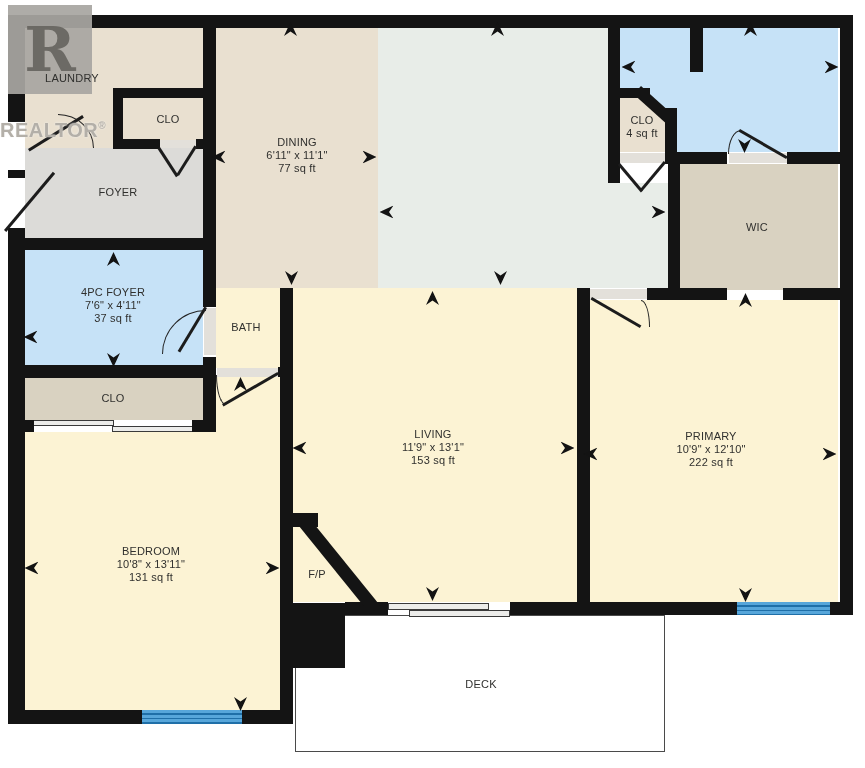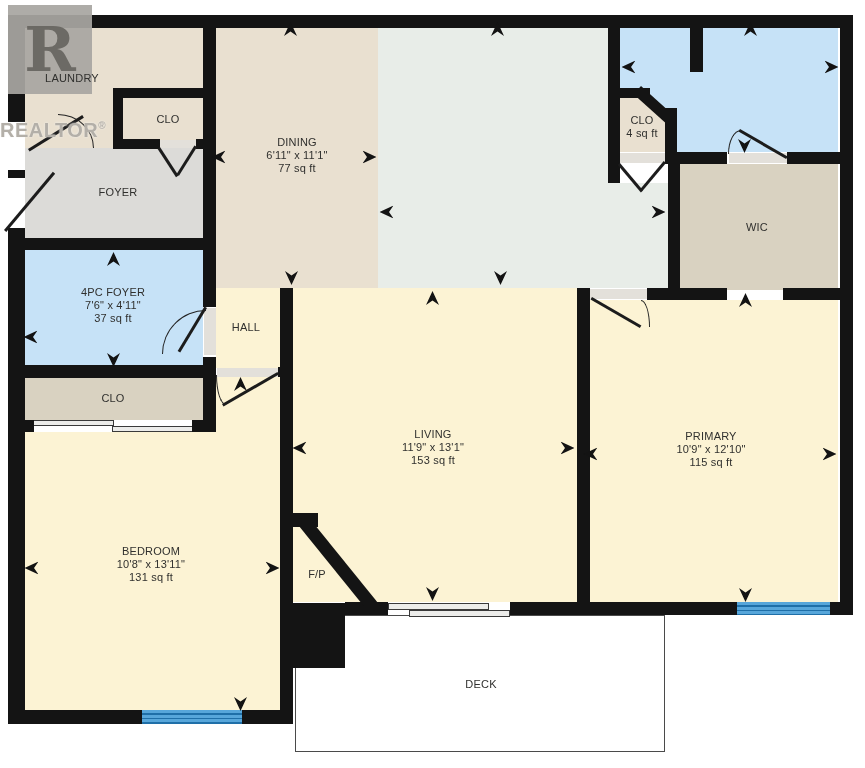--- a/index.html
+++ b/index.html
@@ -69,7 +69,7 @@
     <div>37 sq ft</div>
   </div>
   <div class="lbl" style="left:171px;top:321px;width:150px">
-    <div>HALL</div>
+    <div>BATH</div>
   </div>
   <div class="lbl" style="left:38px;top:392px;width:150px">
     <div>CLO</div>

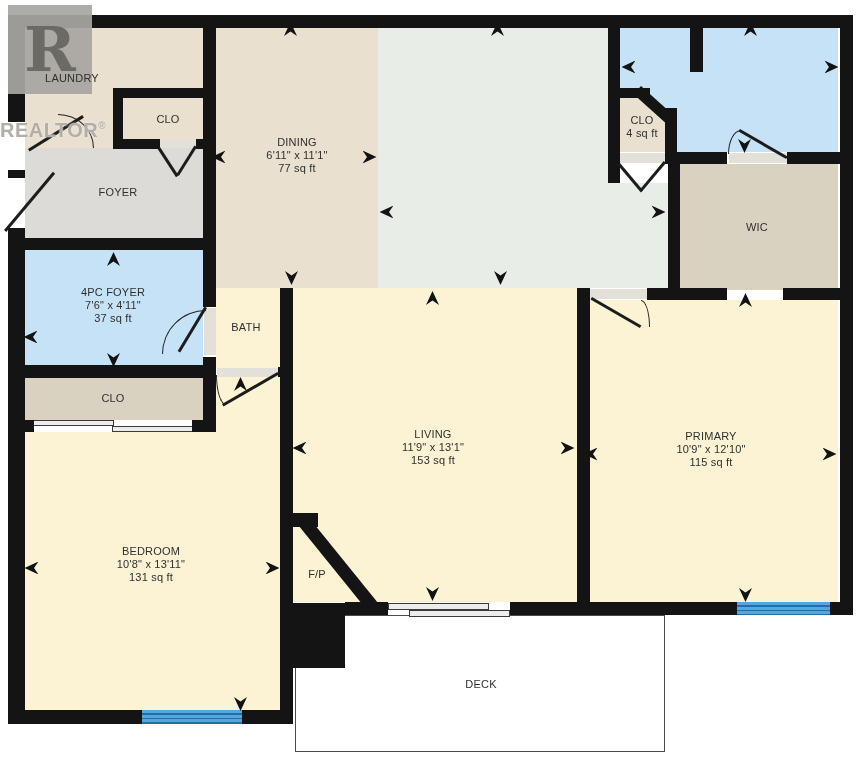--- a/index.html
+++ b/index.html
@@ -82,7 +82,7 @@
   <div class="lbl" style="left:636px;top:430px;width:150px">
     <div>PRIMARY</div>
     <div>10'9" x 12'10"</div>
-    <div>115 sq ft</div>
+    <div>222 sq ft</div>
   </div>
   <div class="lbl" style="left:76px;top:545px;width:150px">
     <div>BEDROOM</div>

